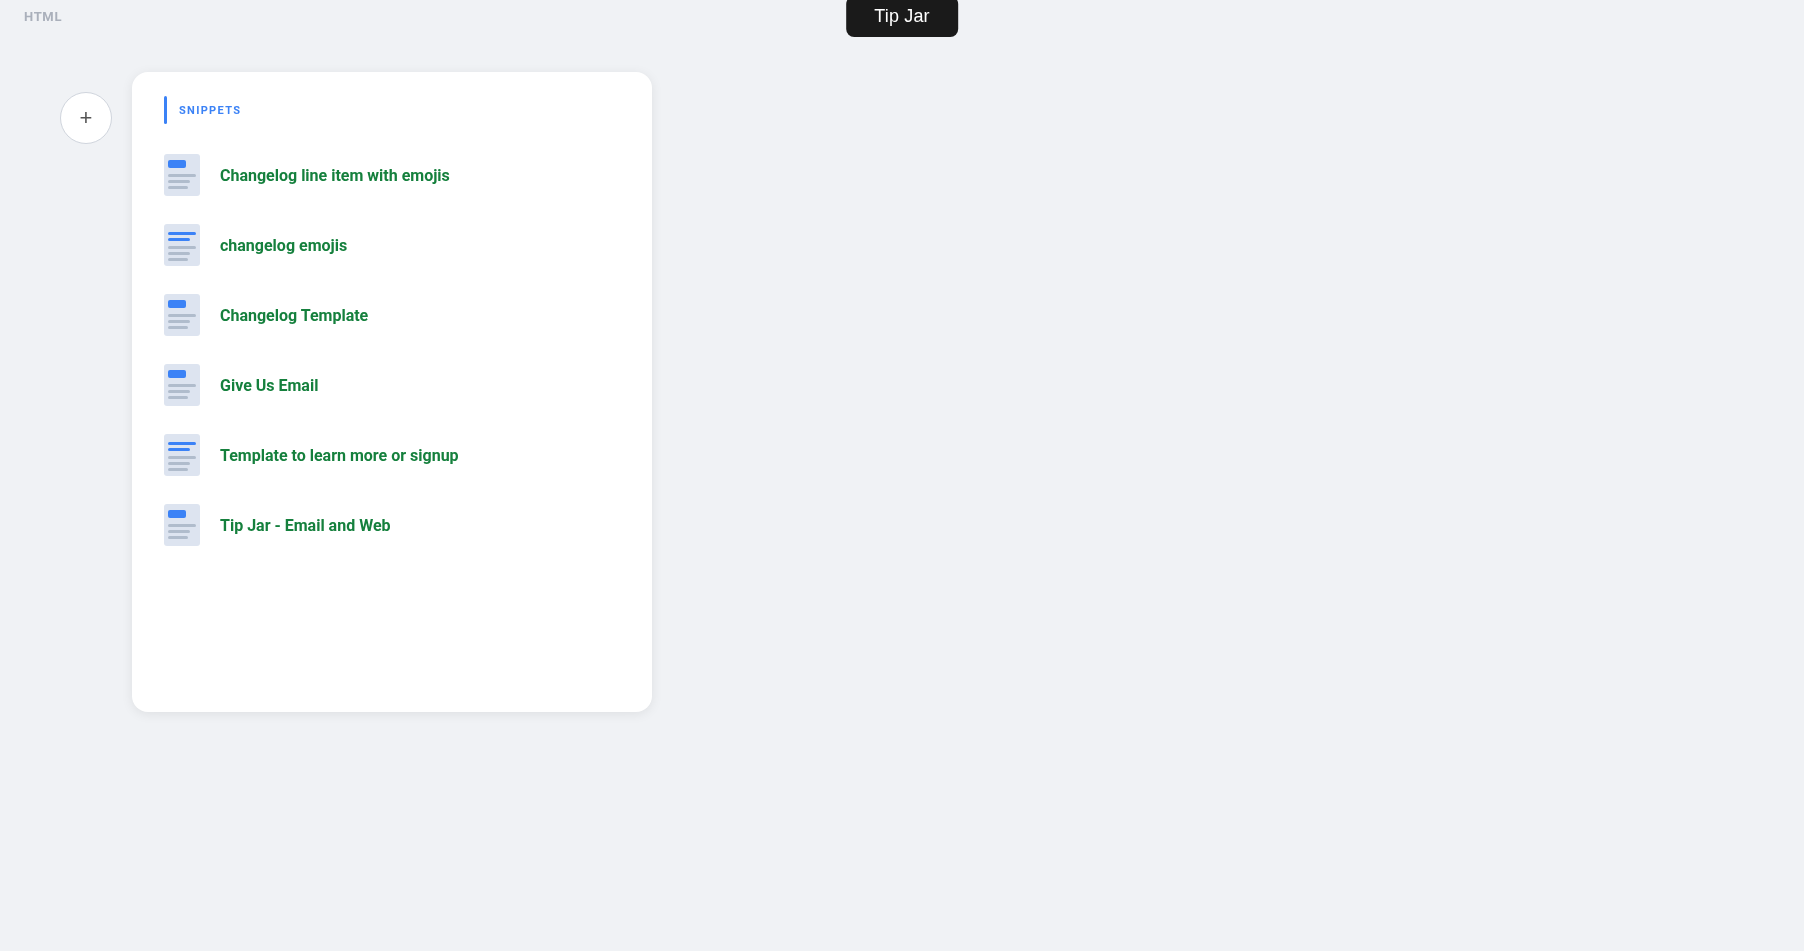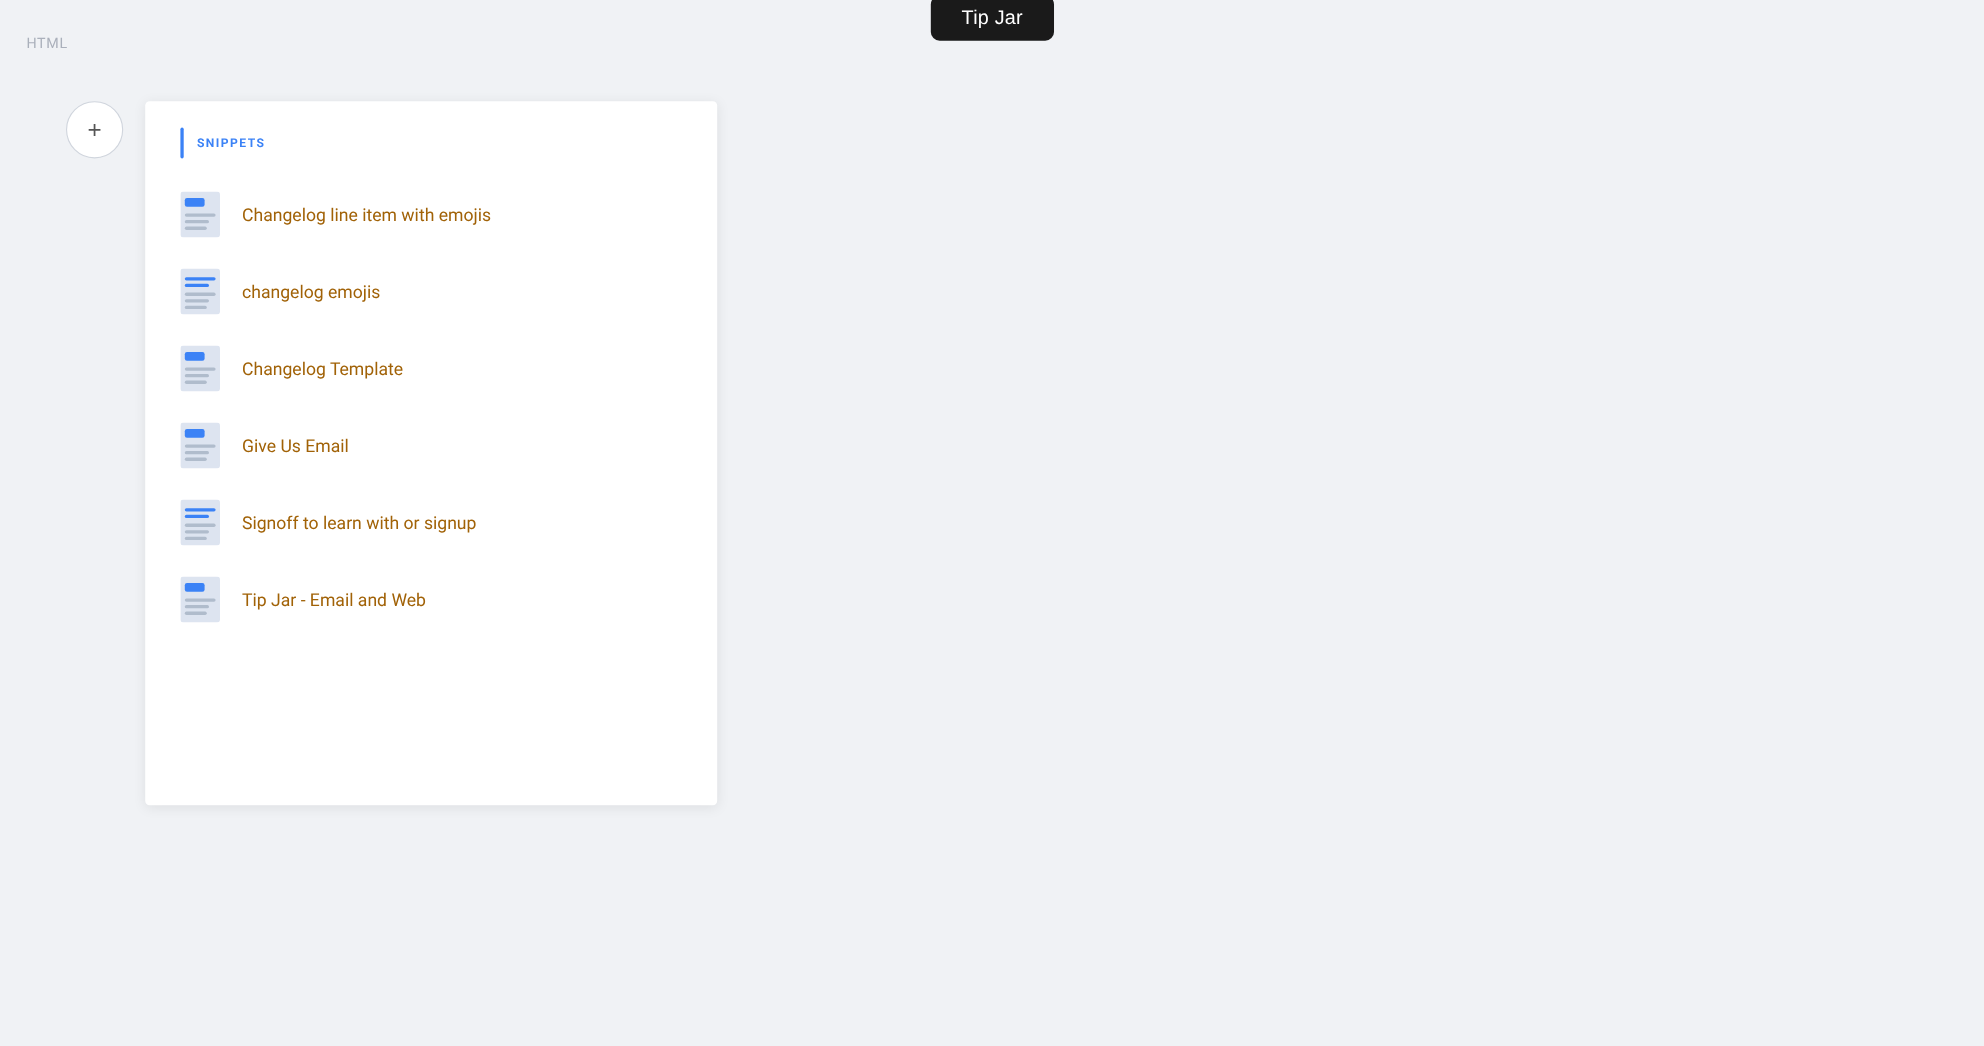--- a/index.html
+++ b/index.html
@@ -28,13 +28,12 @@
     .header-html-label {
       font-size: 13px;
       color: #aab0bb;
-      font-weight: 400;
+      font-weight: 700;
       letter-spacing: 0.05em;
       position: absolute;
       left: 24px;
       top: 50%;
       transform: translateY(-50%);
-      margin-top: 24px;
     }
 
     .header-title-btn {

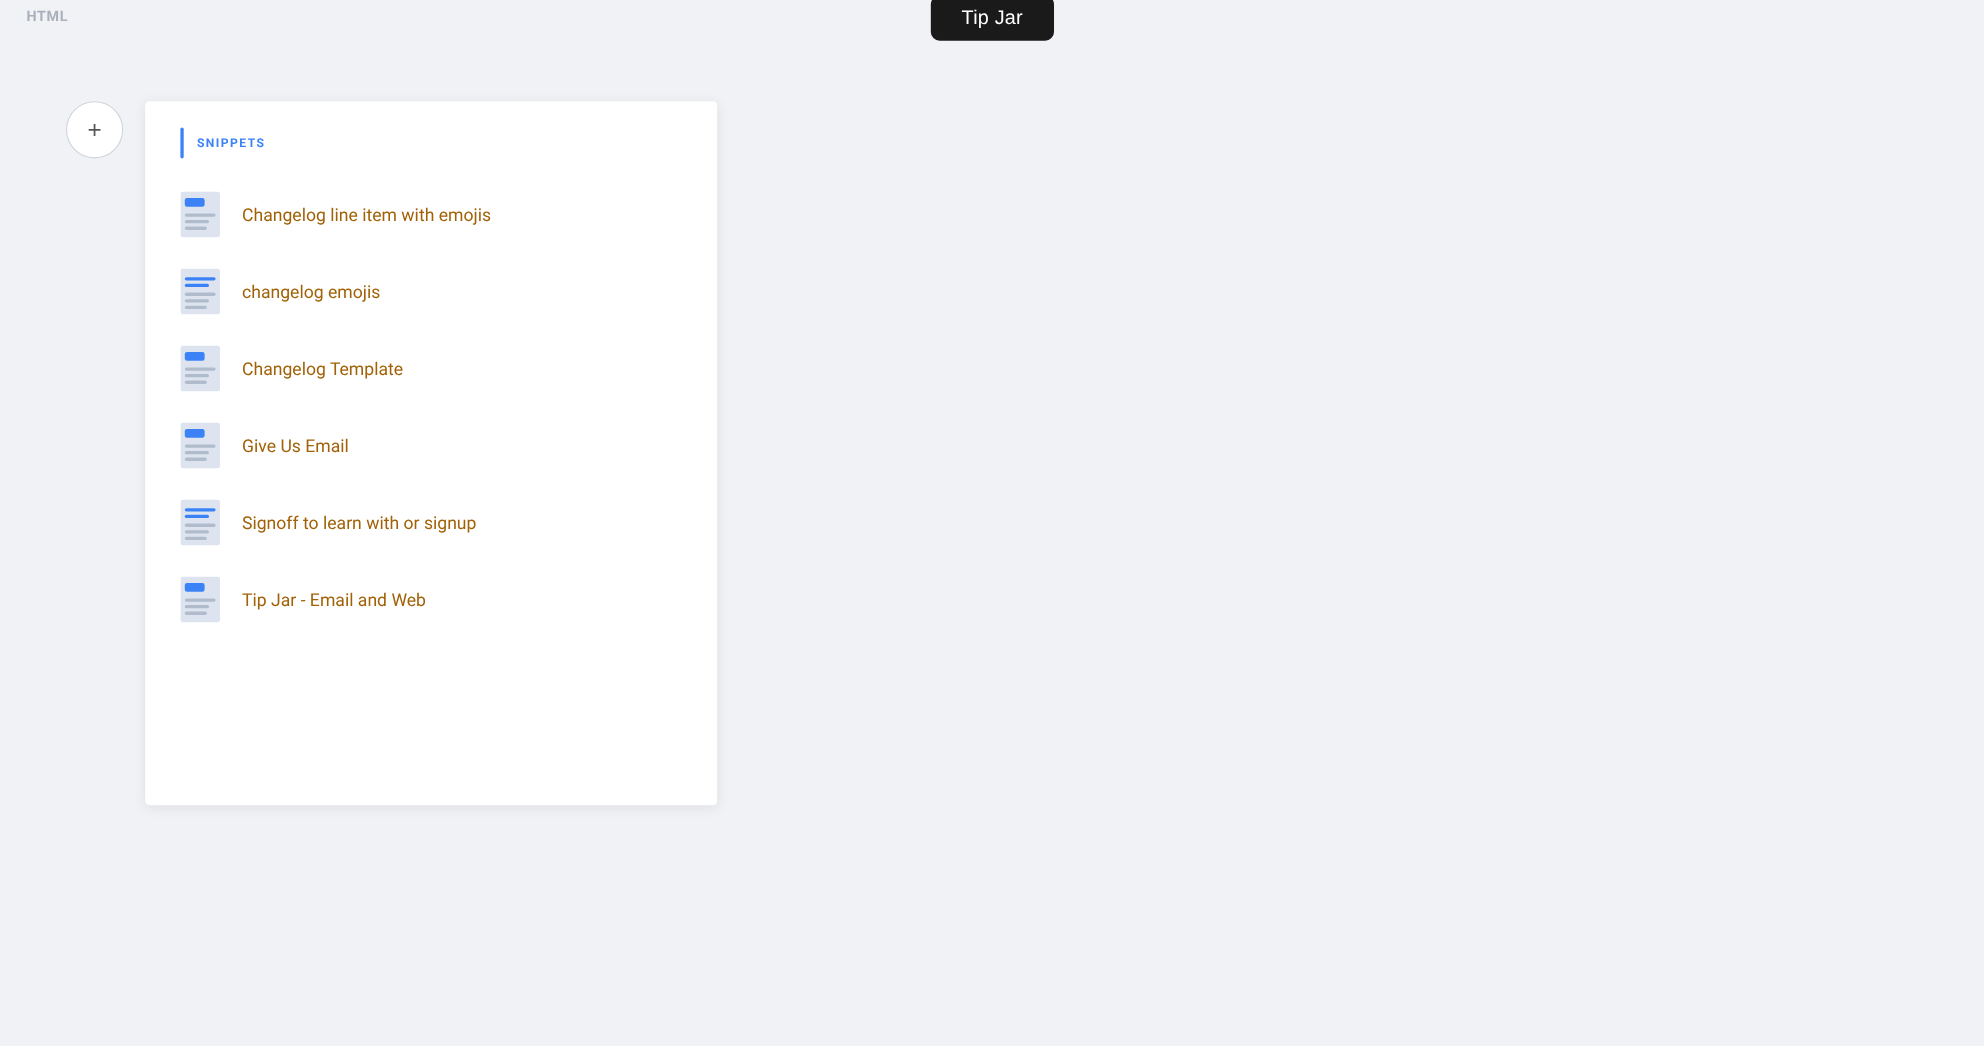--- a/index.html
+++ b/index.html
@@ -81,12 +81,11 @@
     
     .snippets-panel {
       background: #ffffff;
-      border-radius: 4px;
+      border-radius: 16px;
       box-shadow: 0 2px 12px rgba(0,0,0,0.08);
       width: 520px;
       padding: 24px 0 24px 0;
       min-height: 640px;
-      margin-top: 20px;
     }
 
     .snippets-header {

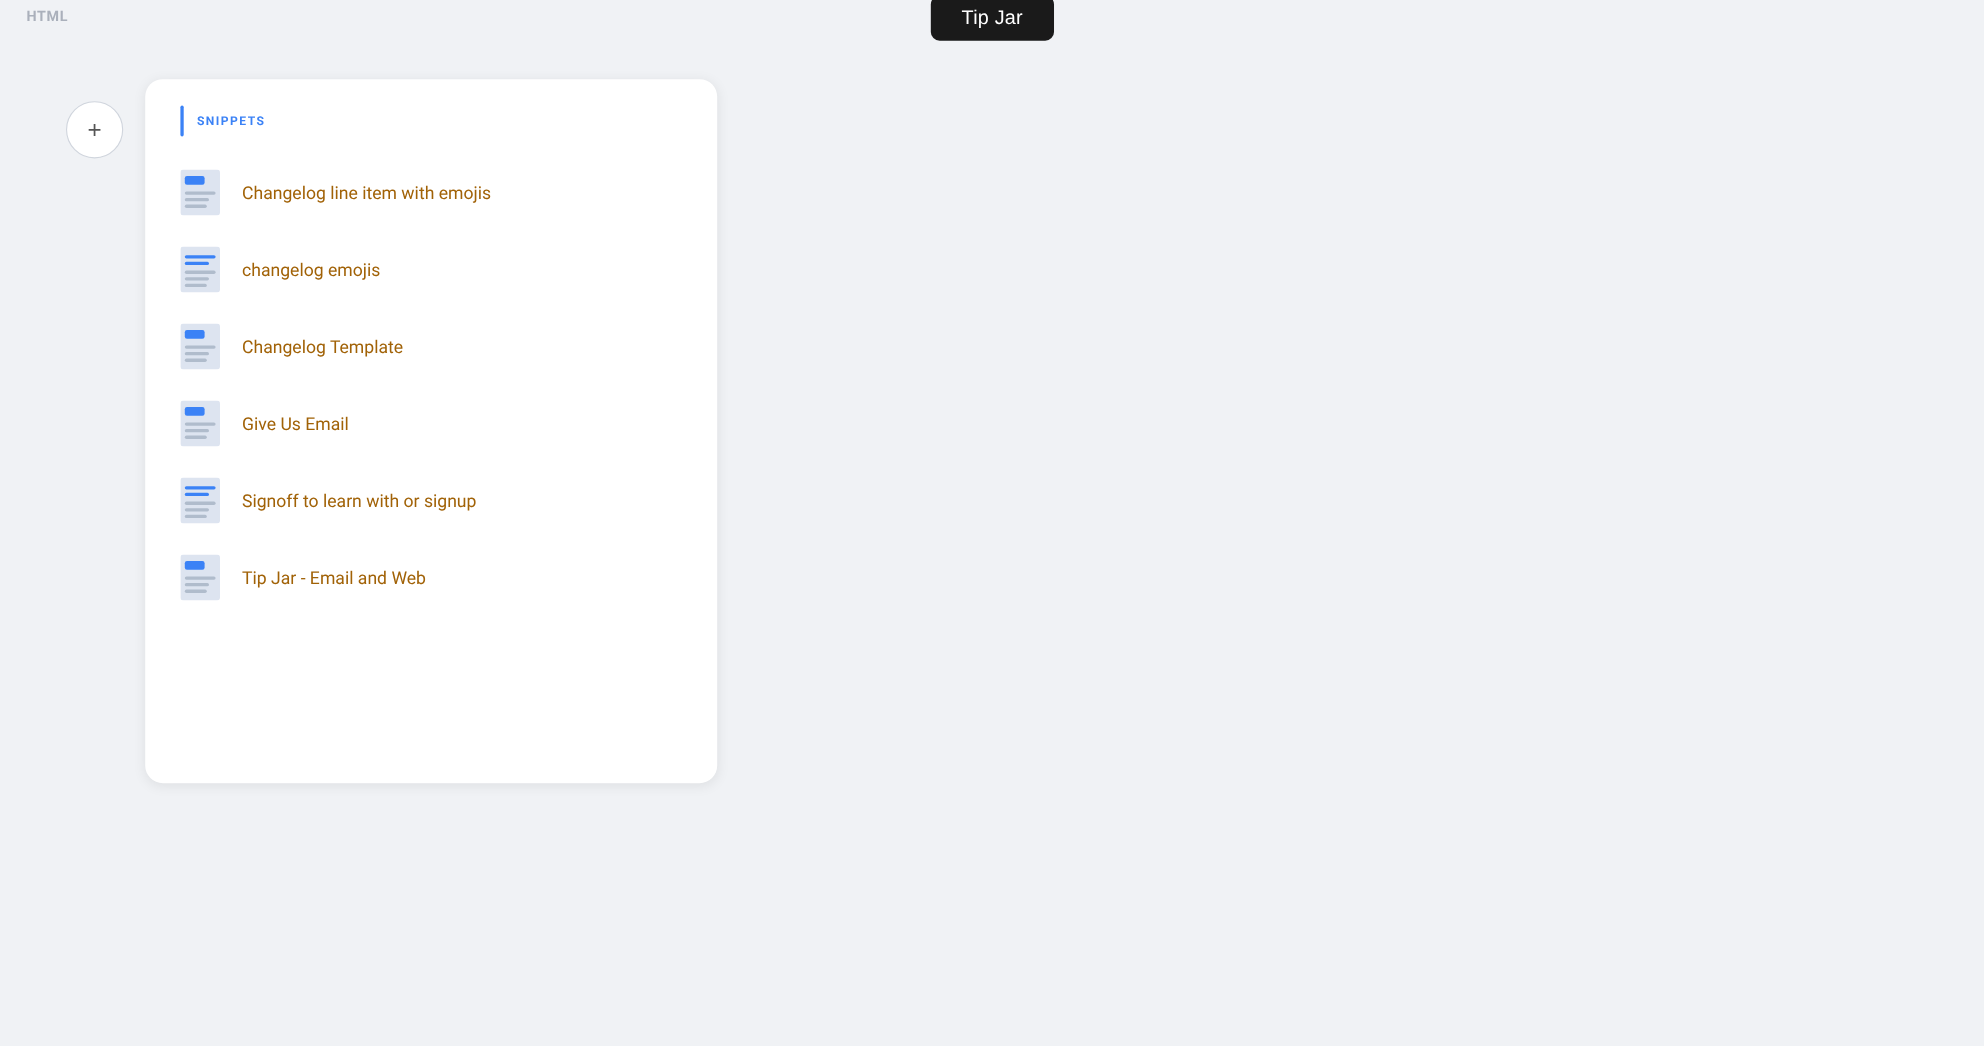--- a/index.html
+++ b/index.html
@@ -141,8 +141,8 @@
 
     .snippet-name {
       font-size: 16px;
-      color: #a16207;
-      font-weight: 400;
+      color: #15803d;
+      font-weight: 700;
     }
   </style>
 </head>

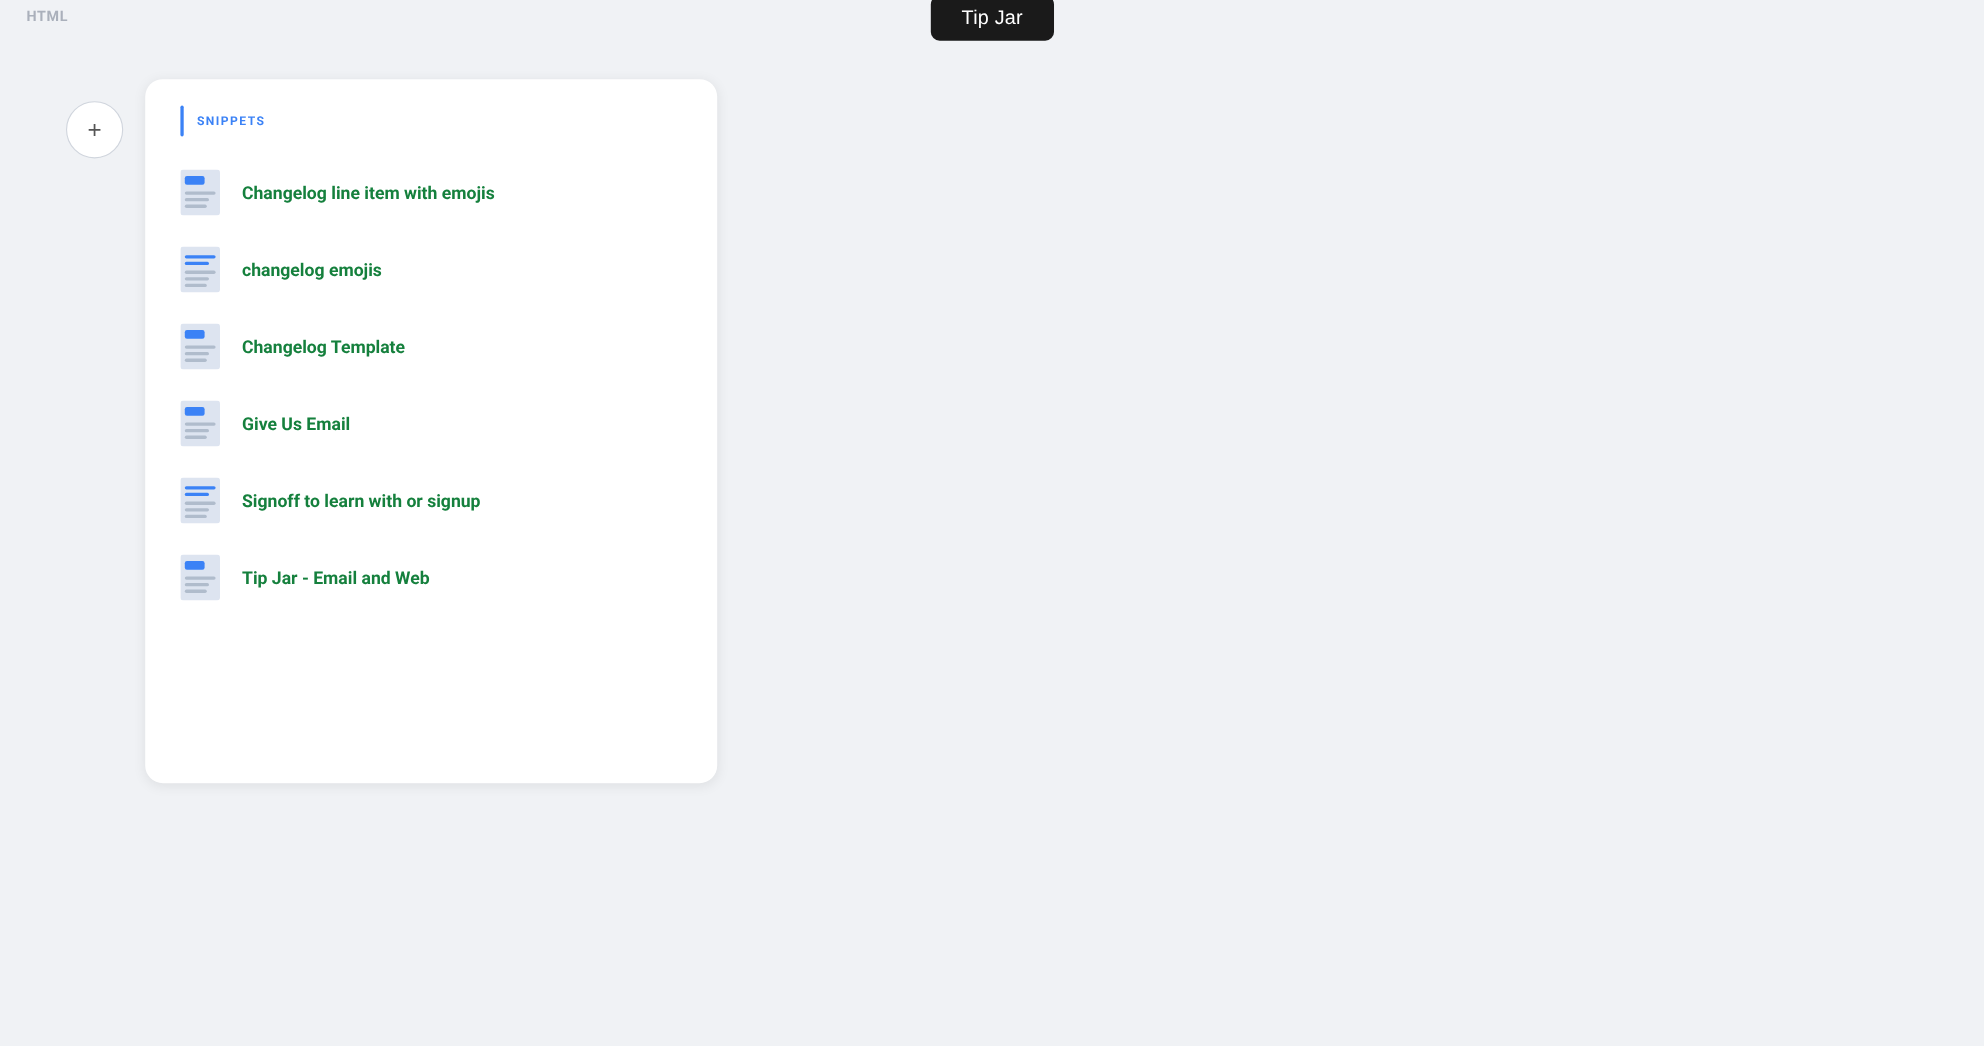--- a/index.html
+++ b/index.html
@@ -233,7 +233,7 @@
             <rect x="4" y="34" width="20" height="3" rx="1.5" ry="1.5" fill="#b0bccc"></rect>
           </svg>
         </div>
-        <span class="snippet-name">Signoff to learn with or signup</span>
+        <span class="snippet-name">Template to learn more or signup</span>
       </div>
 
       <div class="snippet-item">

